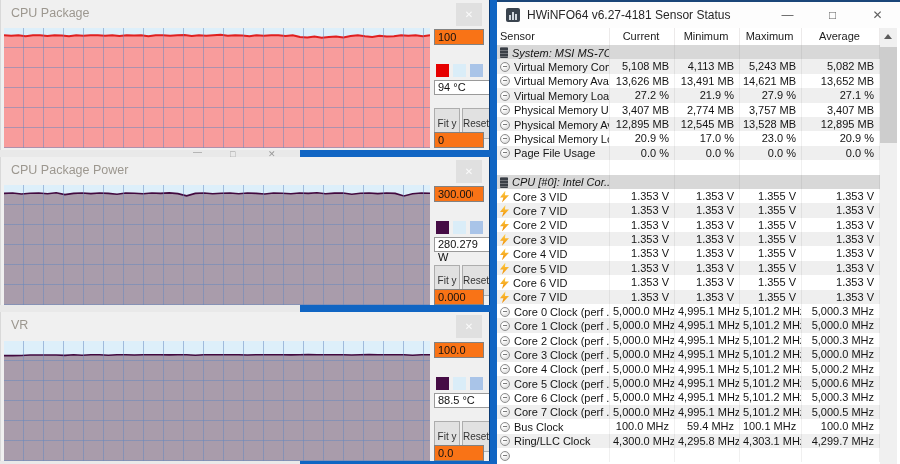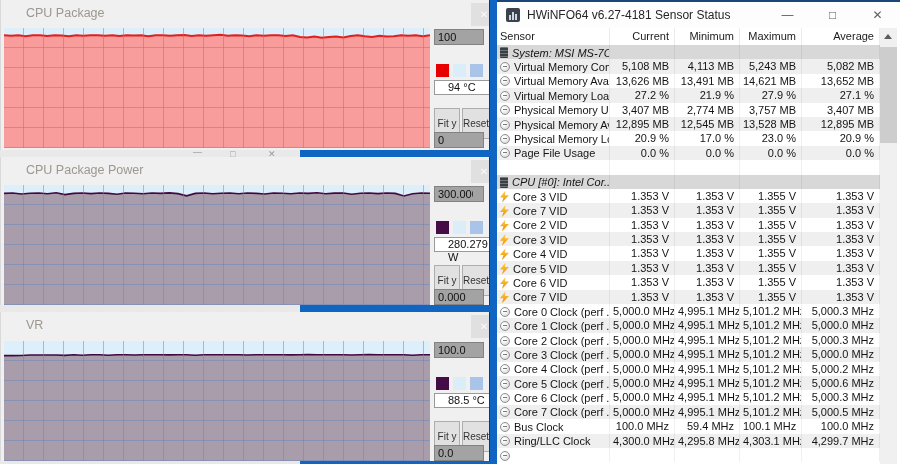--- a/index.html
+++ b/index.html
@@ -10,7 +10,7 @@
   
   #left { position:absolute; left:0; top:0; width:497px; height:464px; background:#e9e9e9; }
   .gw { position:absolute; left:0; width:497px; background:#f0f0f0; border-left:1px solid #d9d9d9; }
-  .gw-titlebar { position:absolute; left:0; top:0; width:577px; height:28px; background:#f0f0f0;margin-left:15px; }
+  .gw-titlebar { position:absolute; left:0; top:0; width:577px; height:28px; background:#f0f0f0; }
   .gw-title { position:absolute; left:10px; top:6px; font-size:12.5px; color:#9c978f; }
   .gw-close { position:absolute; left:455px; top:3px; width:26px; height:23px; background:#e0e0e0;
               color:#fafafa; font-size:10px; text-align:center; line-height:23px; }

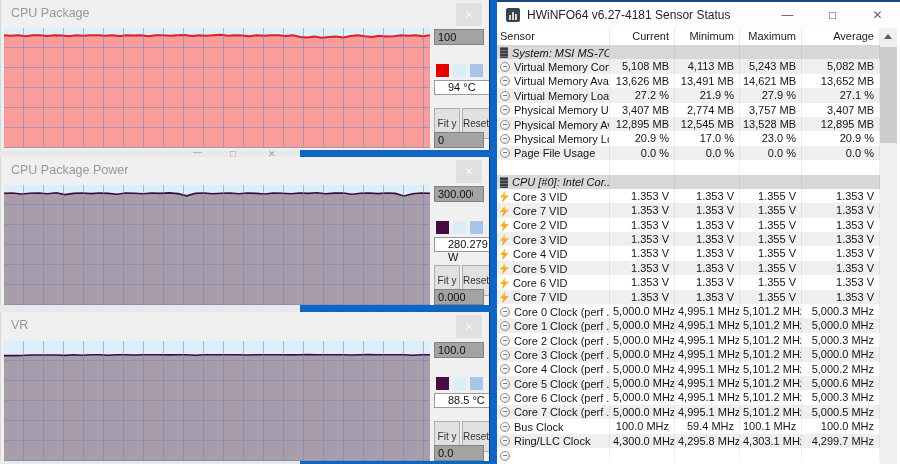--- a/index.html
+++ b/index.html
@@ -21,7 +21,7 @@
       repeating-linear-gradient(to right, transparent 0 19px, rgba(100,135,190,0.5) 19px 20px),
       repeating-linear-gradient(to bottom, transparent 0 19px, rgba(100,135,190,0.5) 19px 20px); }
   .gw-side { position:absolute; left:430px; width:59px; height:120px; }
-  .gw-box { position:absolute; left:3px; width:50px; height:16px; background:#a3a3a3;
+  .gw-box { position:absolute; left:3px; width:50px; height:16px; background:#f97316;
             border:1px solid #828282; font-size:11px; padding:0 10px 0 3px; color:#111;
             font-family:"Liberation Sans", sans-serif; }
   .gw-max { top:1px; } .gw-min { top:104px; }

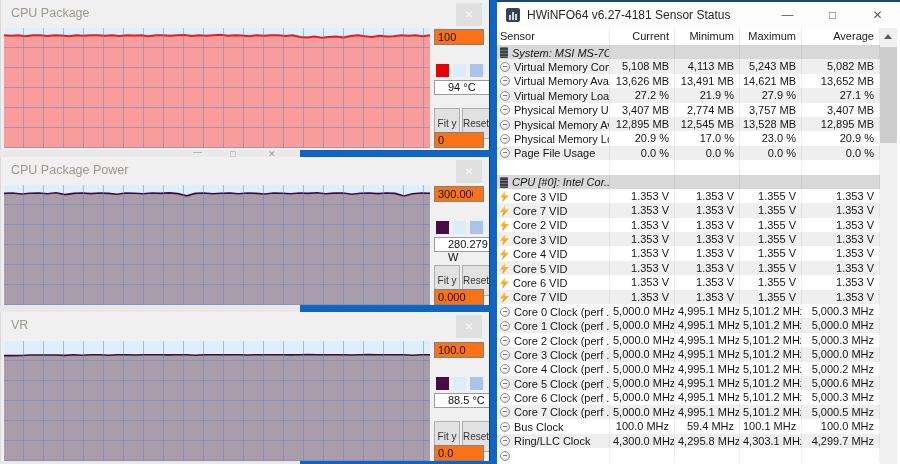--- a/index.html
+++ b/index.html
@@ -56,7 +56,7 @@
   #col-header { position:absolute; left:0; top:26px; width:383px; height:17px; background:#fff;
                 display:grid; grid-template-columns:113px 65px 65px 62px 78px; font-size:11px; color:#1b1b1b; }
   #col-header .hc { border-right:1px solid #eceaea; padding:2px 5px 0 3px; }
-  #col-header .hc.right { text-align:right; }
+  #col-header .hc.right { text-align:center; }
 
   #rows { position:absolute; left:0; top:43px; width:383px; bottom:0; overflow:hidden; }
   .srow { display:grid; grid-template-columns:113px 65px 65px 62px 78px; height:14.4px;

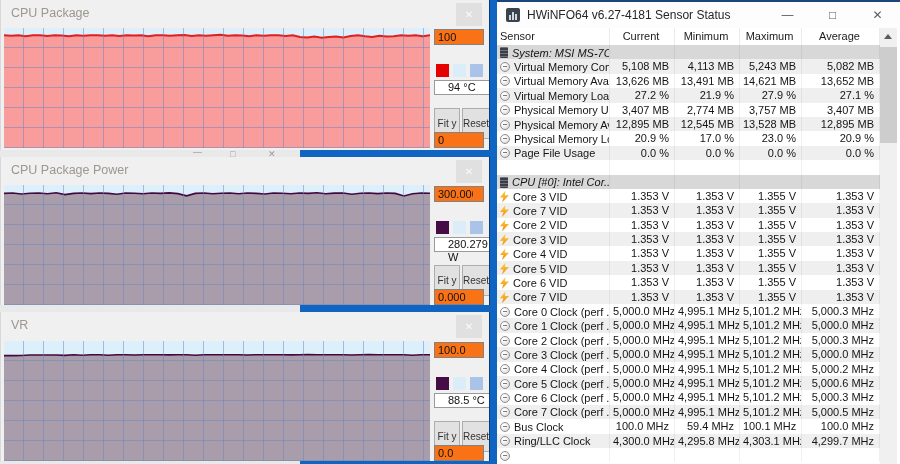--- a/index.html
+++ b/index.html
@@ -26,7 +26,7 @@
             font-family:"Liberation Sans", sans-serif; }
   .gw-max { top:1px; } .gw-min { top:104px; }
   .gw-cur { position:absolute; left:3px; top:52px; width:56px; height:15px; background:#fff;
-            border:1px solid #9a9a9a; font-size:11px; padding-left:13px; color:#111; line-height:13px; }
+            border:1px solid #9a9a9a; font-size:11px; padding-left:3px; color:#111; line-height:13px; }
   .gw-swatches { position:absolute; left:5px; top:36px; display:flex; gap:4px; }
   .gw-swatch { width:13px; height:13px; }
   .gw-btn { position:absolute; top:80px; height:31px; background:#e1e1e1; border:1px solid #adadad;

